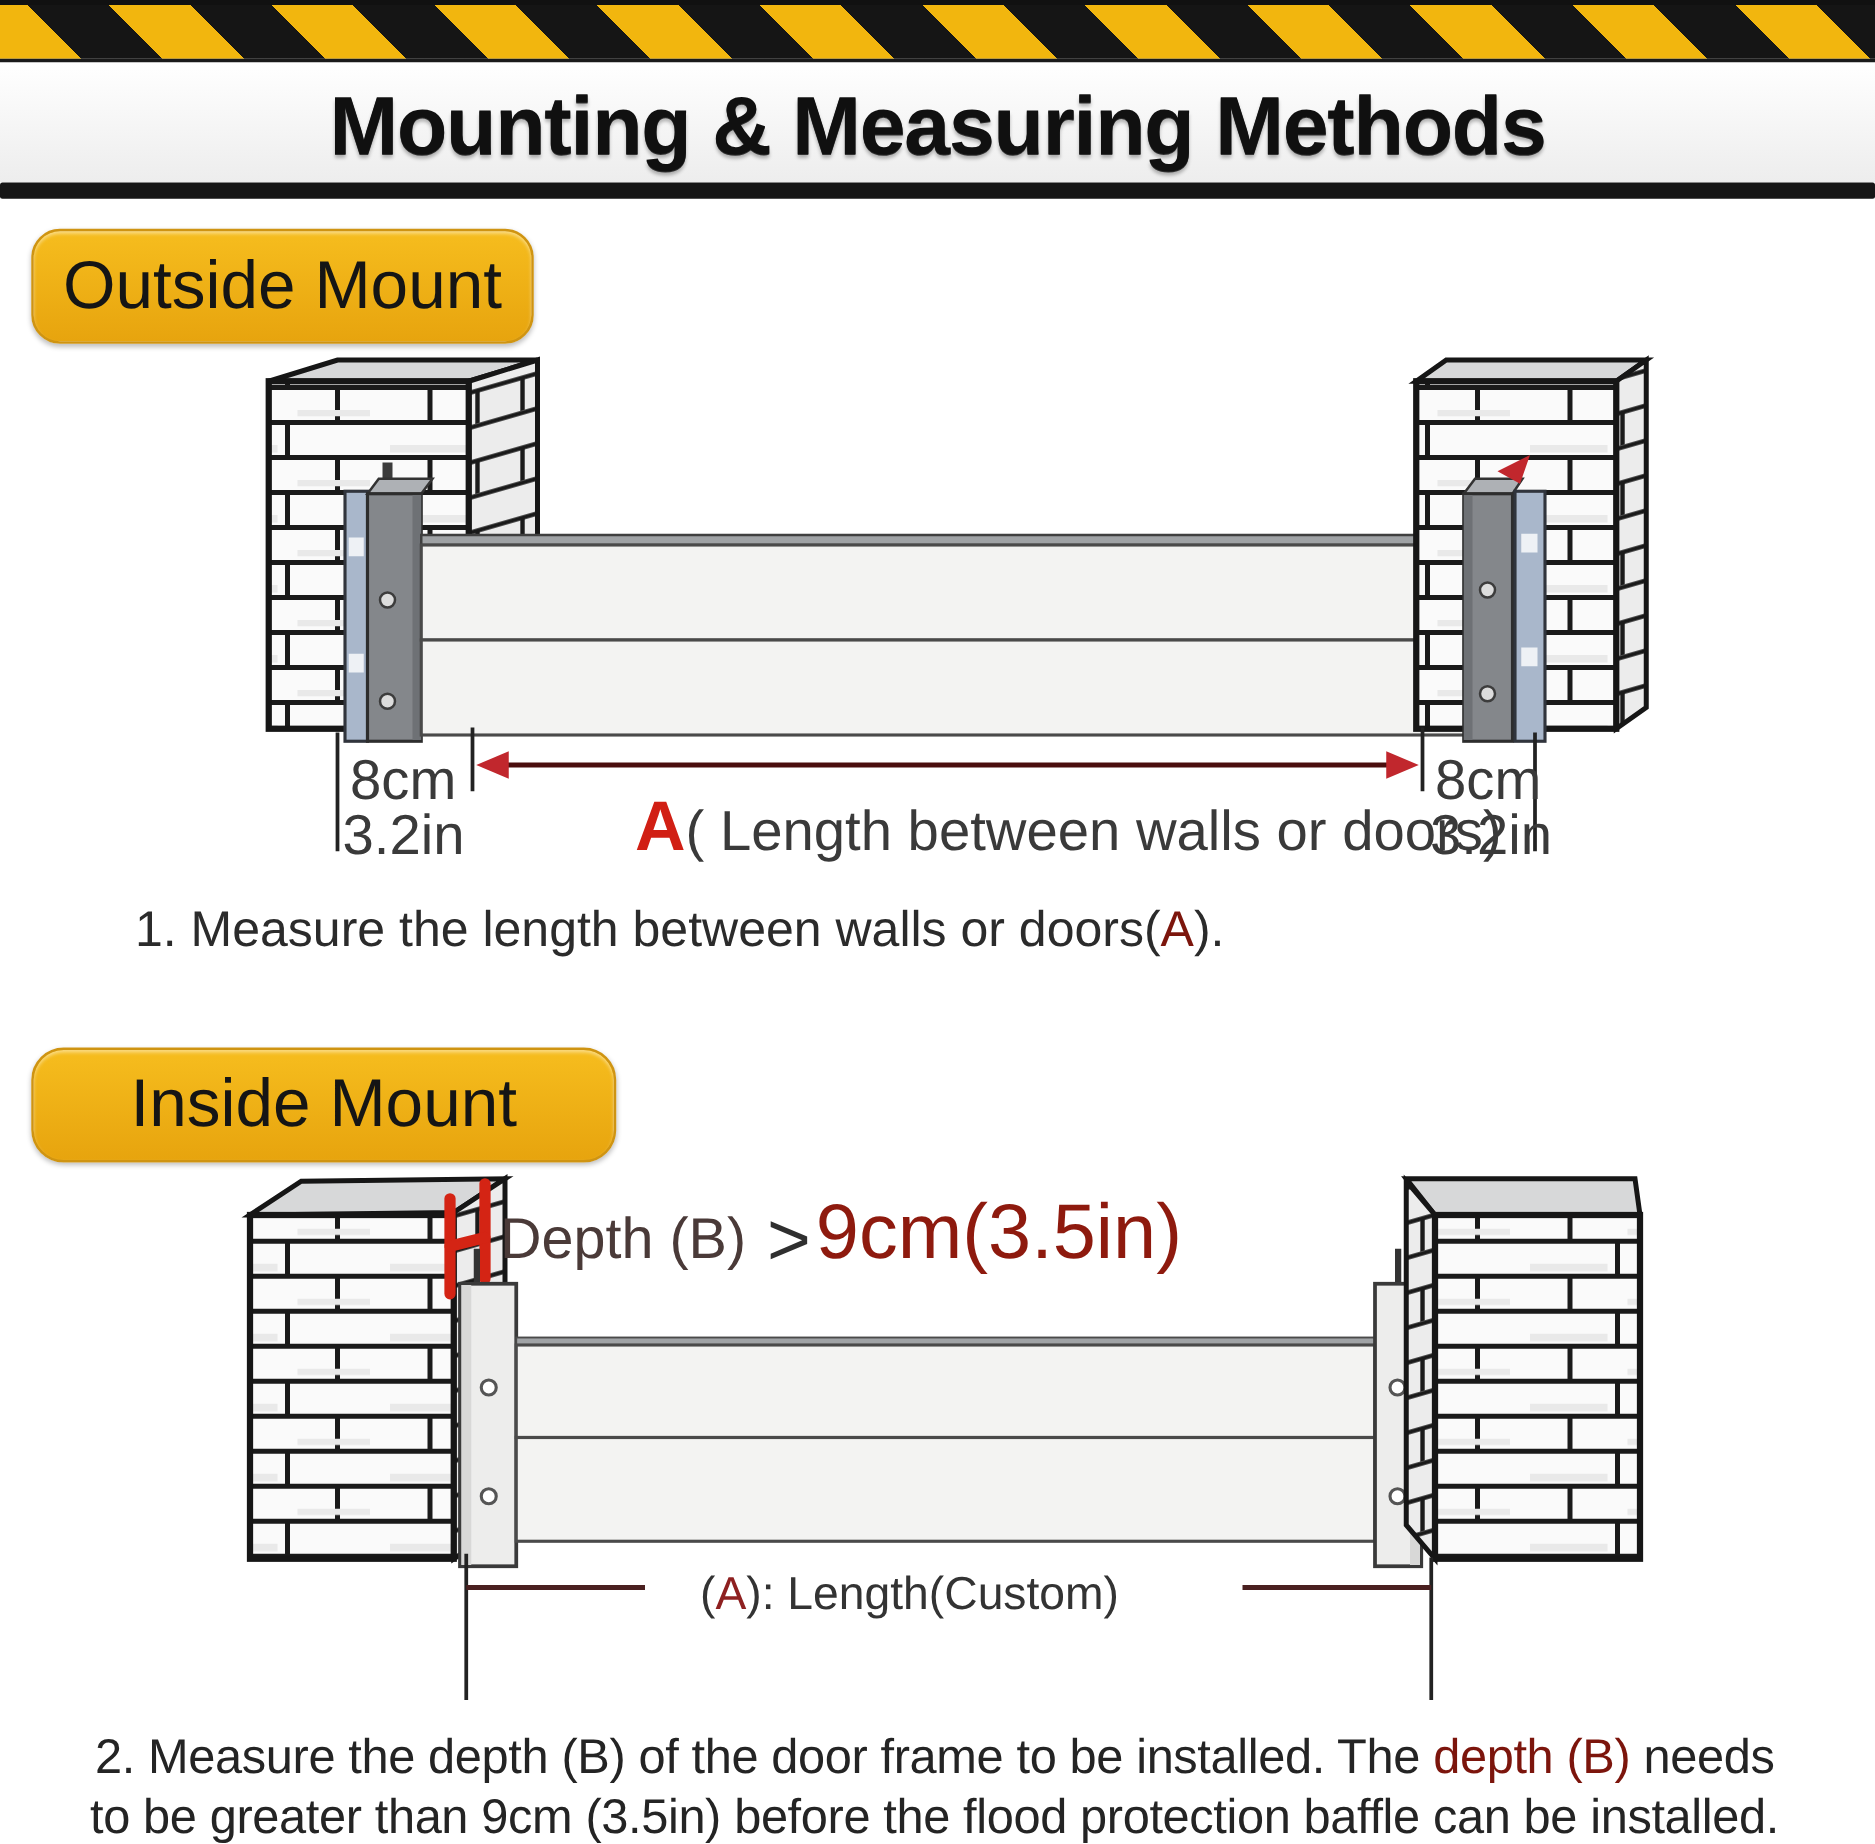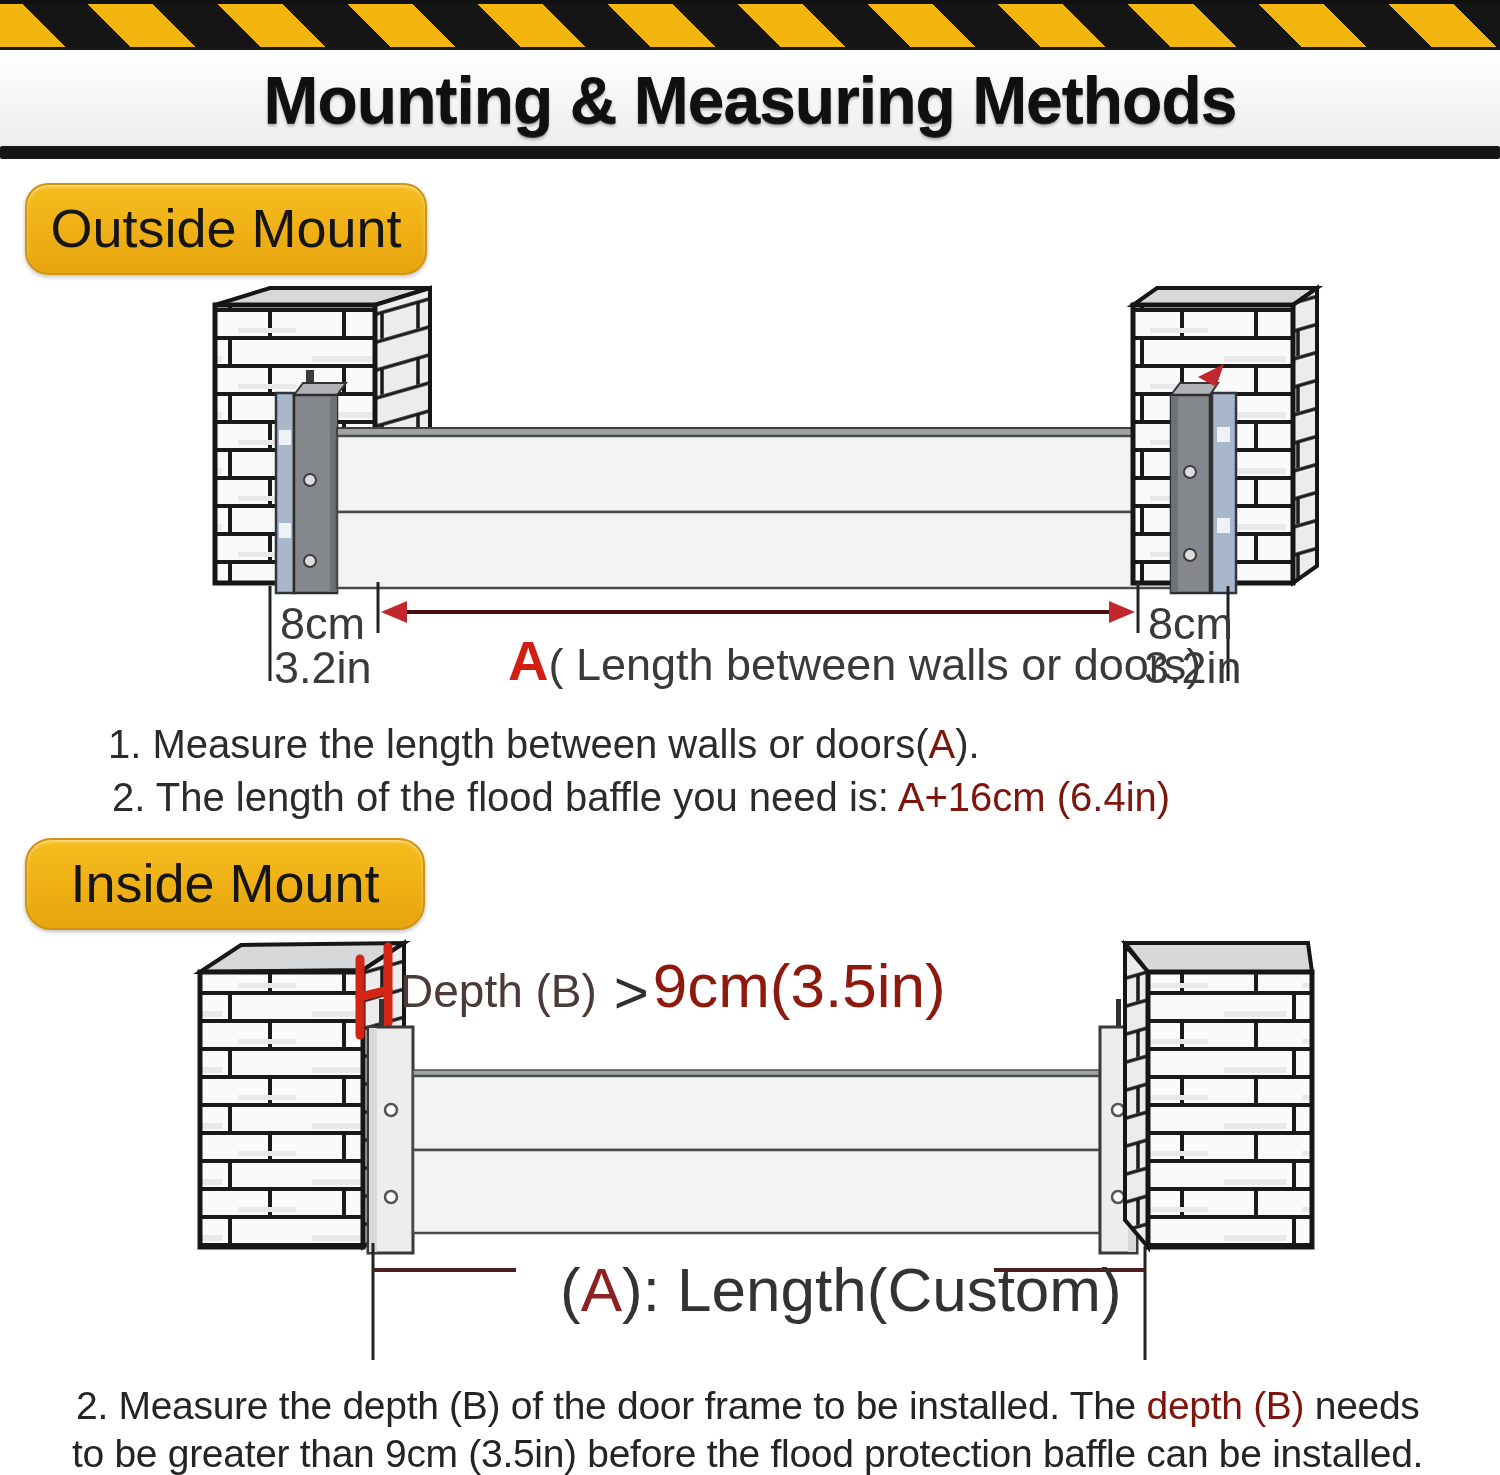--- a/index.html
+++ b/index.html
@@ -156,7 +156,6 @@
   <div class="lbl dim" style="left:1144px;top:642px;">3.2in</div>
 
   <div class="lbl steps" style="left:108px;top:722px;"><span>1. Measure the length between walls or doors(</span><span class="maroon">A</span><span>).</span></div>
-  <div class="lbl steps" style="left:112px;top:775px;"><span>2. The length of the flood baffle you need is: </span><span class="maroon">A+16cm (6.4in)</span></div>
 
   <div class="badge badge2">Inside Mount</div>
 

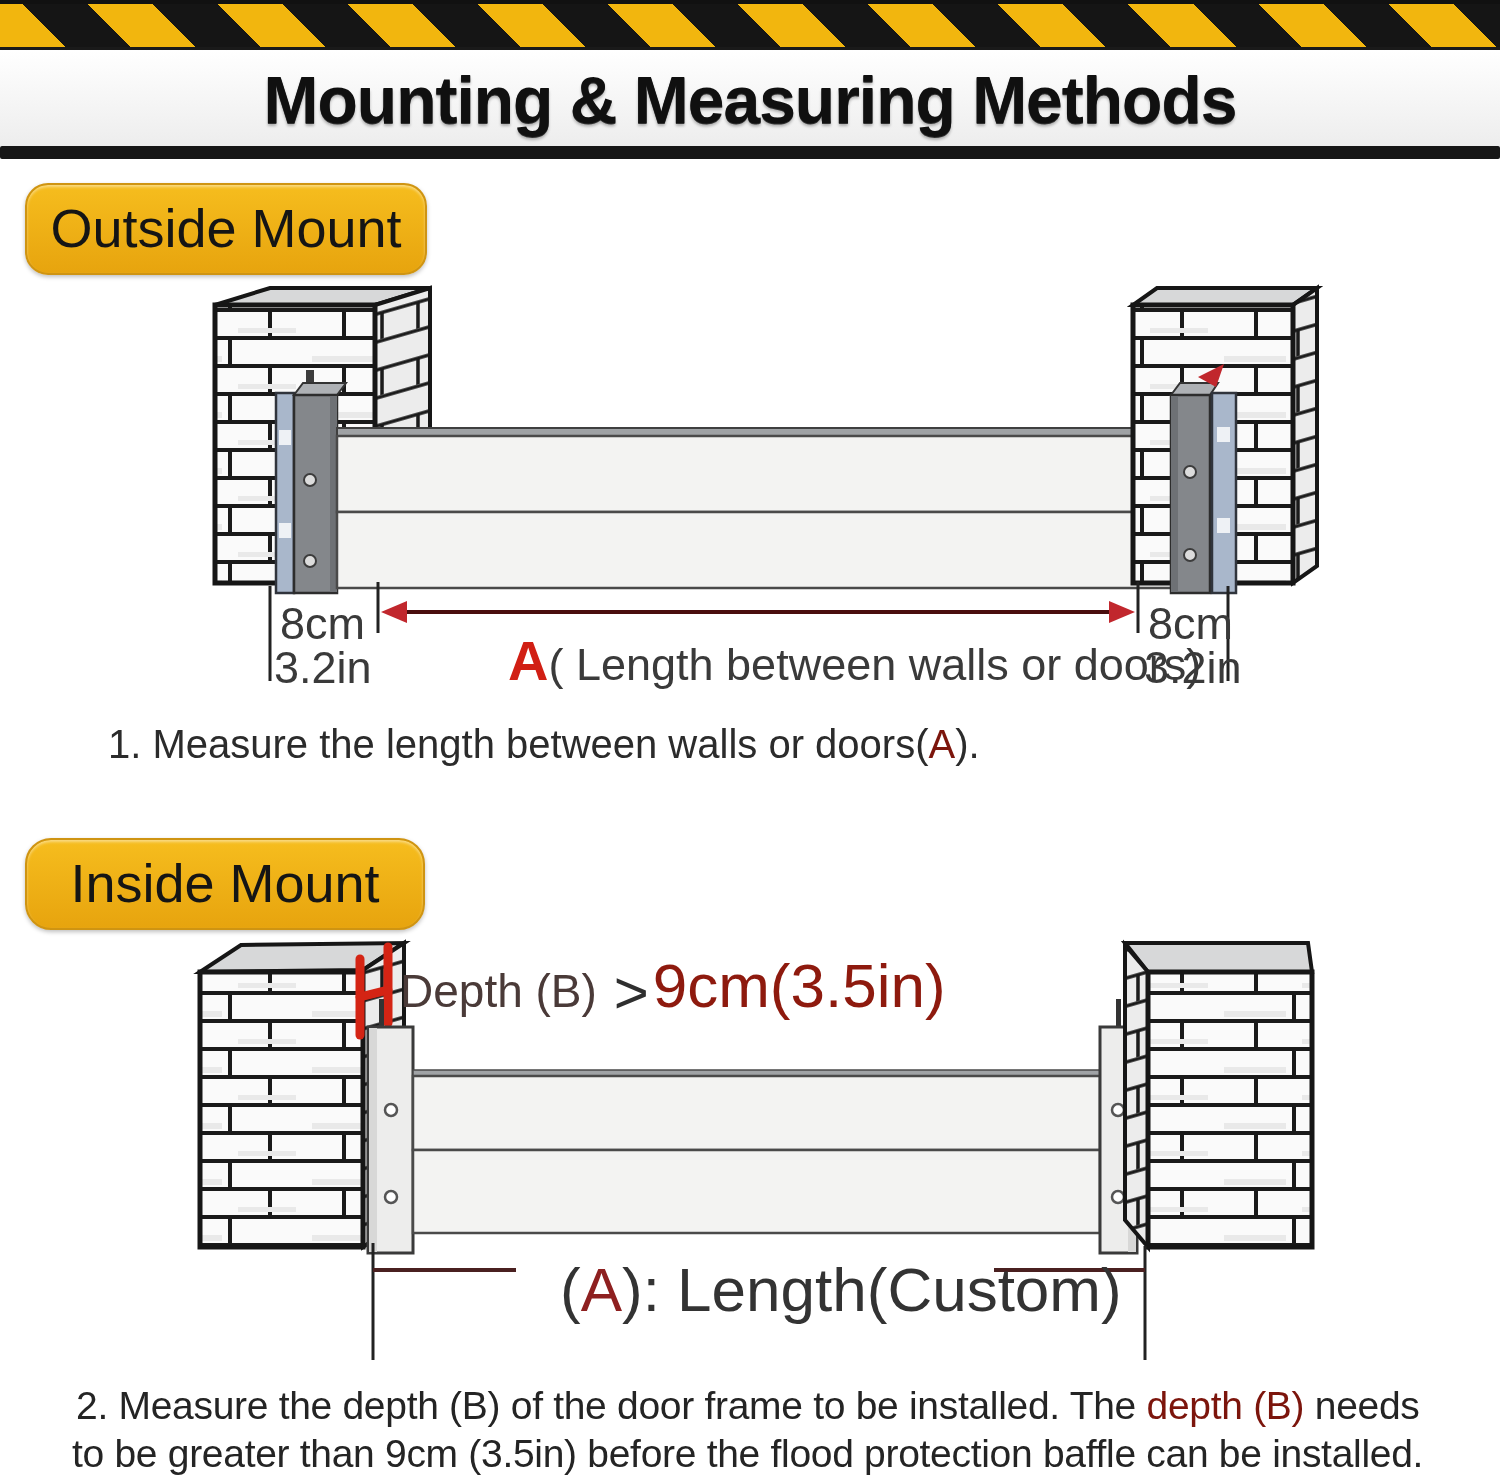--- a/index.html
+++ b/index.html
@@ -38,7 +38,7 @@
     box-shadow:0 2px 4px rgba(0,0,0,0.25), inset 0 2px 3px rgba(255,255,255,0.45);
   }
   .badge1{left:25px;top:183px;width:402px;border-radius:23px;}
-  .badge2{left:25px;top:838px;width:400px;}
+  .badge2{left:25px;top:838px;width:468px;}
   
   .diag{position:absolute;left:0;width:1500px;height:430px;}
   .diag1{top:280px;}

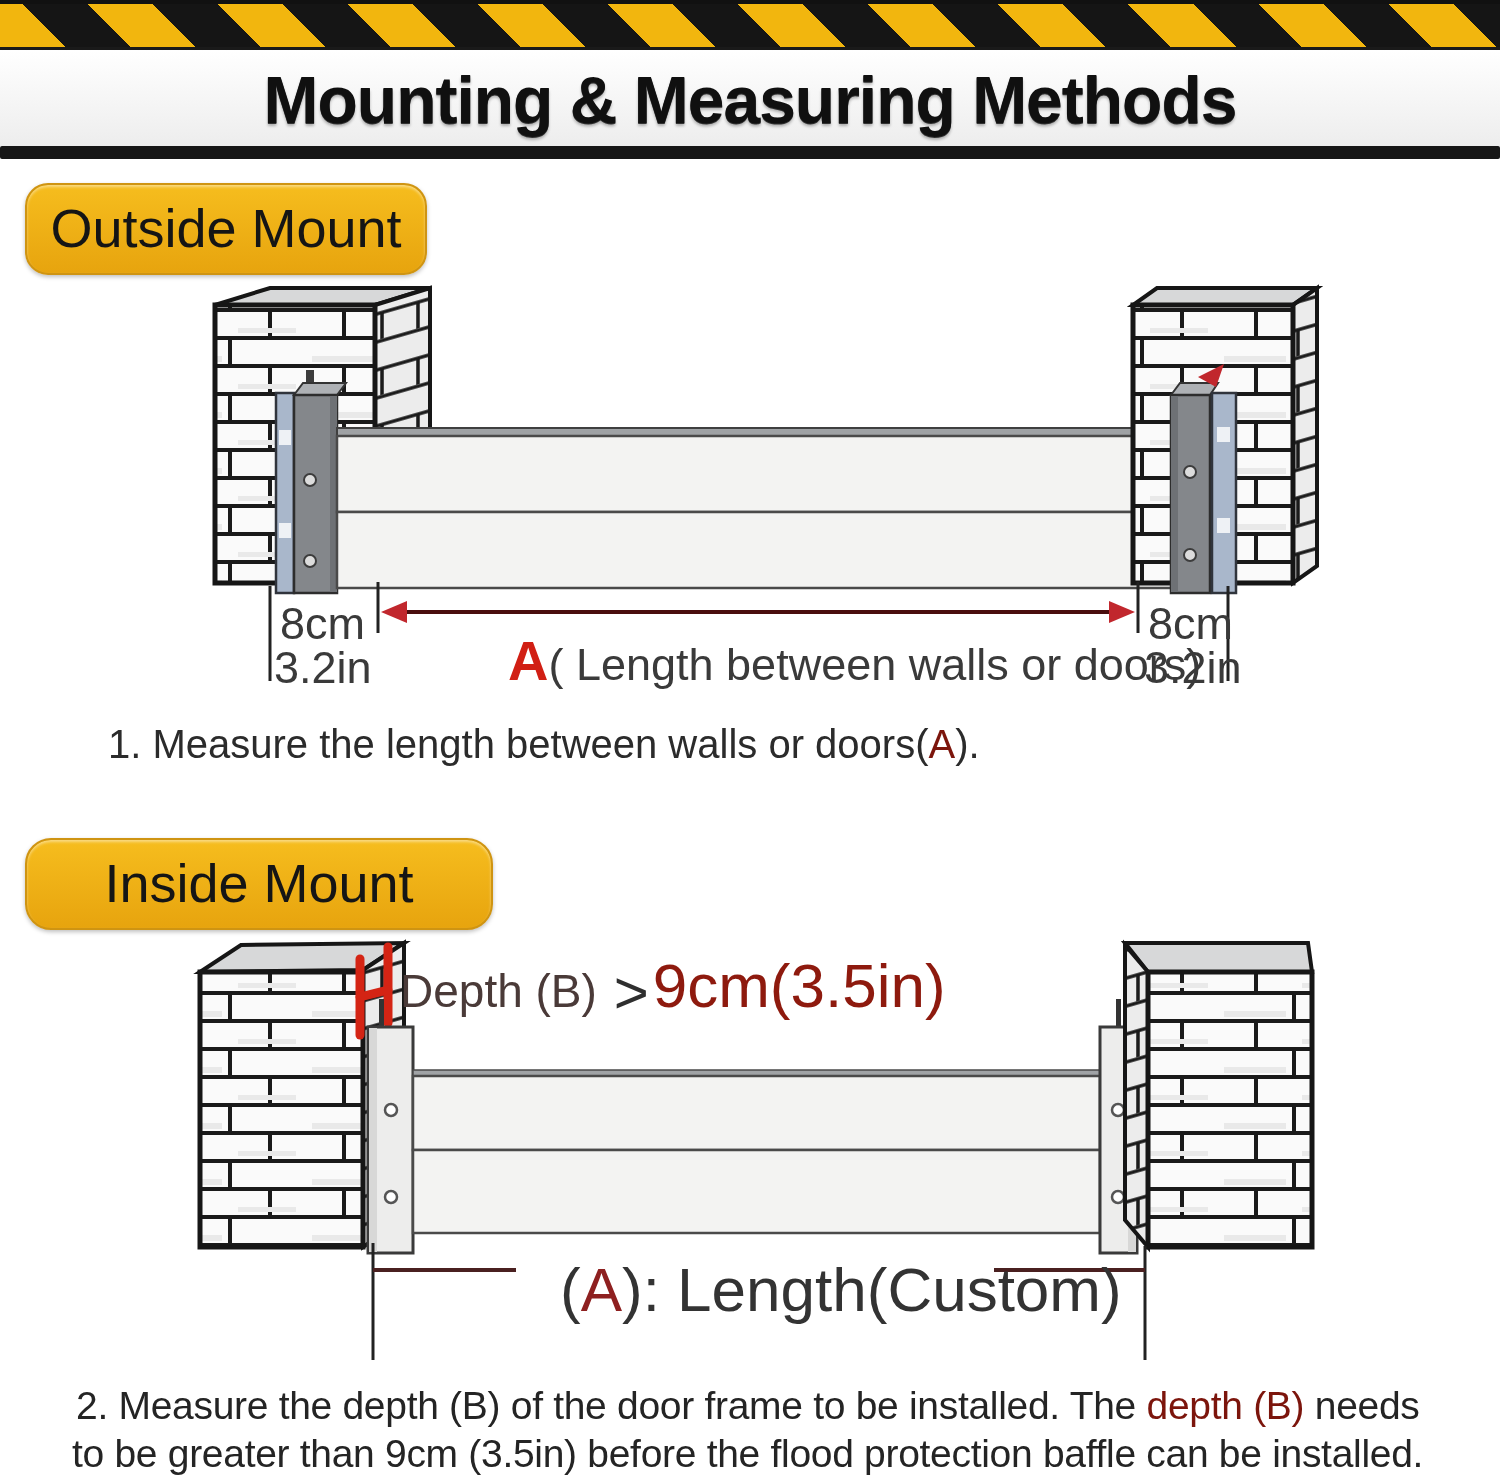--- a/index.html
+++ b/index.html
@@ -53,7 +53,7 @@
   .depthlbl{font-size:46px;color:#4a3a38;}
   .depthlbl .gt{font-size:60px;color:#2f2f2f;vertical-align:-6px;padding:0 4px;}
   .depthlbl .dval{font-size:62px;color:#8e1a0e;}
-  .lenlbl{font-size:62px;color:#333;}
+  .lenlbl{font-size:37px;color:#333;}
   .lenlbl .marA{color:#8e2020;}
   .bottomtxt{font-size:39px;color:#242424;letter-spacing:-0.3px;}
 </style>

